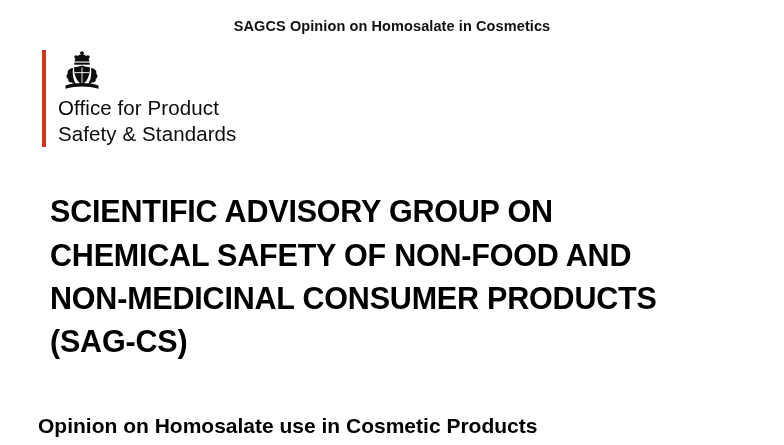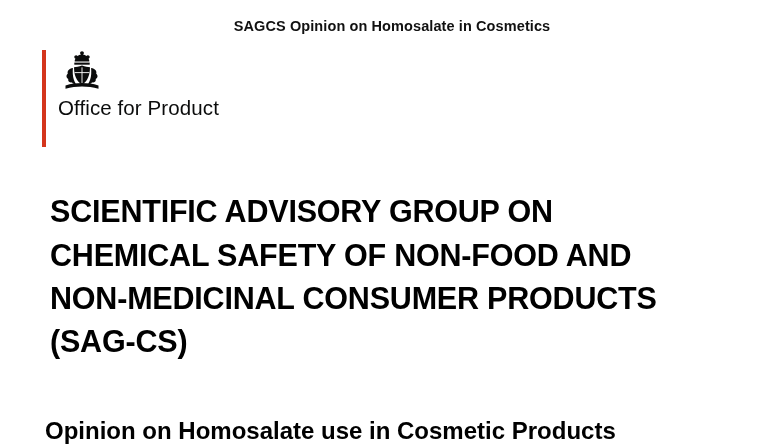--- a/index.html
+++ b/index.html
@@ -42,7 +42,7 @@
     top: 50px;
     left: 42px;
     display: flex;
-    align-items: flex-start;
+    align-items: center;
   }
   .logo-rule {
     width: 4px;

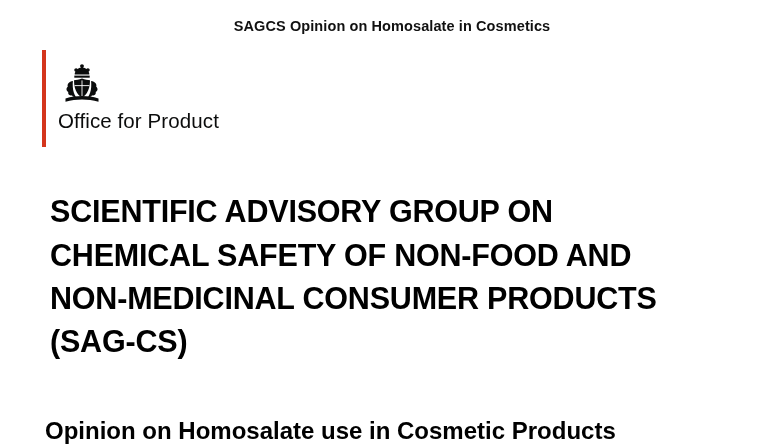--- a/index.html
+++ b/index.html
@@ -129,6 +129,7 @@
       </span>
       <div class="logo-wordmark">
         <div>Office for Product</div>
+        <div>Safety &amp; Standards</div>
       </div>
     </div>
   </div>

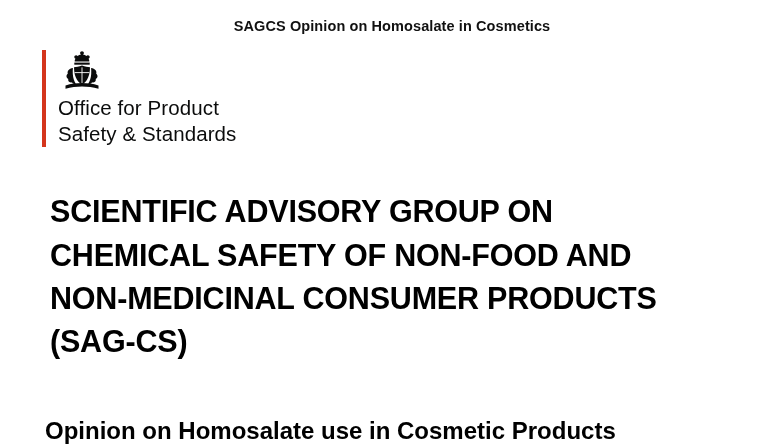--- a/index.html
+++ b/index.html
@@ -87,9 +87,9 @@
   .doc-subtitle {
     position: absolute;
     top: 395px;
-    left: 45px;
+    left: 38px;
     width: 700px;
-    font-size: 24px;
+    font-size: 21px;
     font-weight: bold;
     line-height: 1.3;
     color: #000000;

